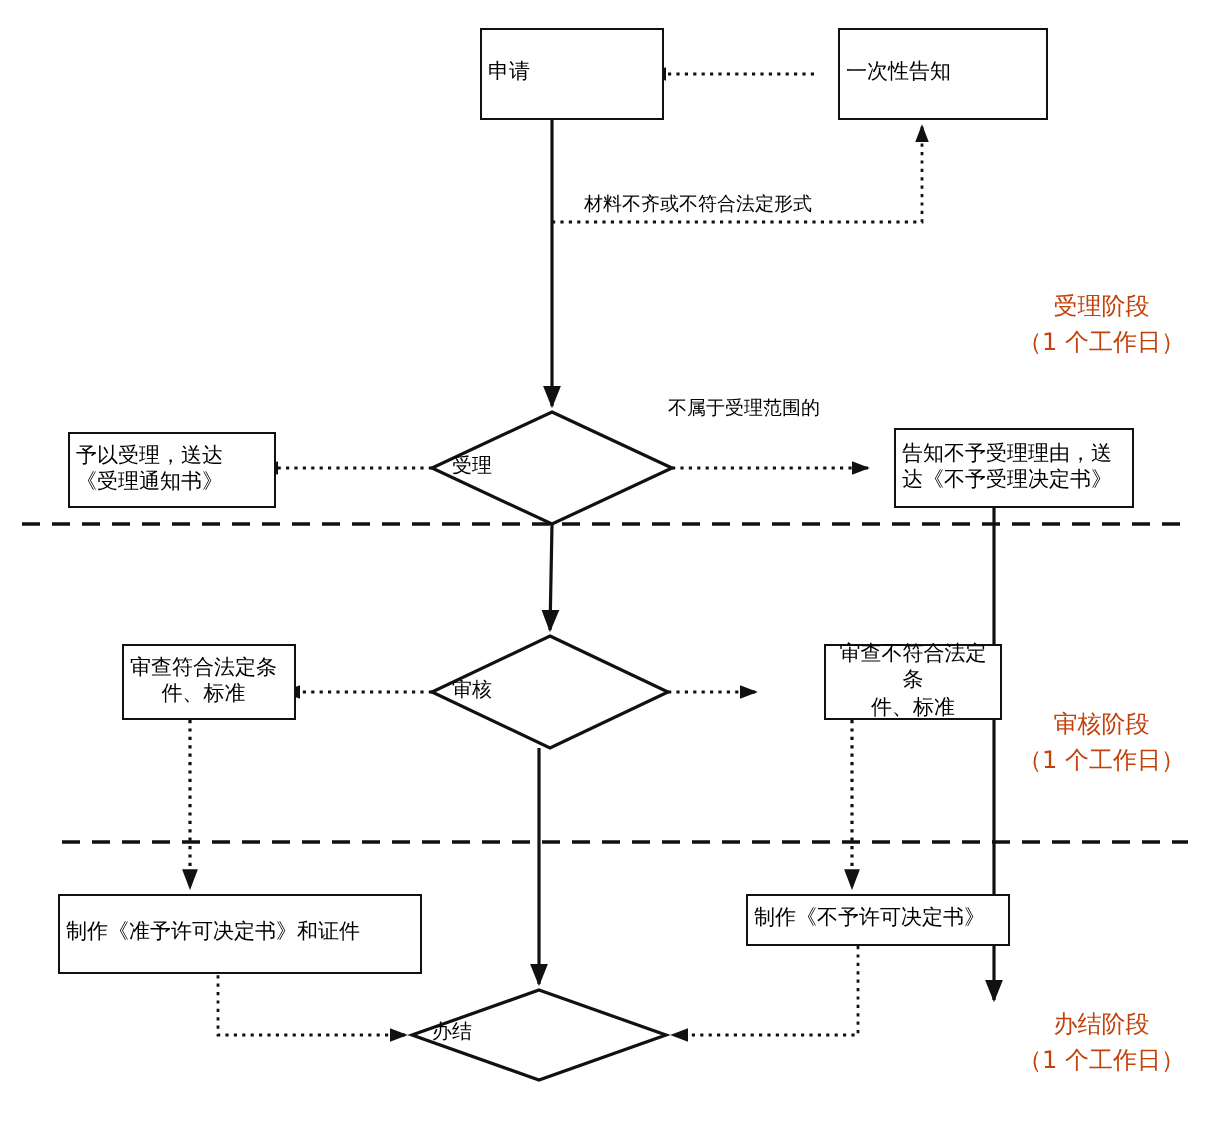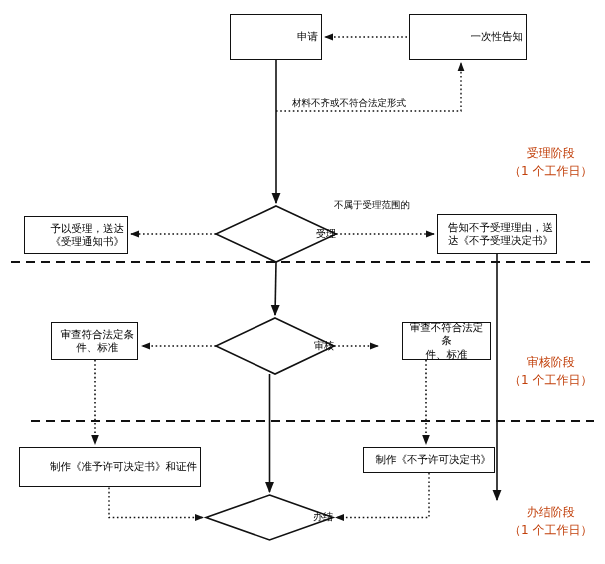--- a/index.html
+++ b/index.html
@@ -29,11 +29,12 @@
     box-sizing: border-box;
     display: flex;
     align-items: center;
-    justify-content: flex-end;
+    justify-content: flex-start;
     text-align: center;
     color: #000000;
     line-height: 1.25;
     z-index: 4;
+    margin-left: 10px;
   }
   .box {
     border: 1.4px solid #111111;

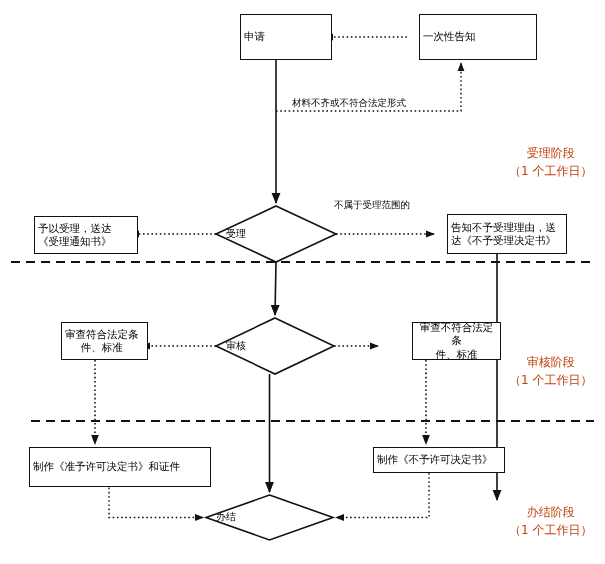--- a/index.html
+++ b/index.html
@@ -127,7 +127,7 @@
     <span>申请</span>
   </div>
 
-  <div class="node box" style="left:409px;top:14px;width:118px;height:46px;">
+  <div class="node box" style="left:409px;top:14px;width:105px;height:46px;">
     <span>一次性告知</span>
   </div>
 

